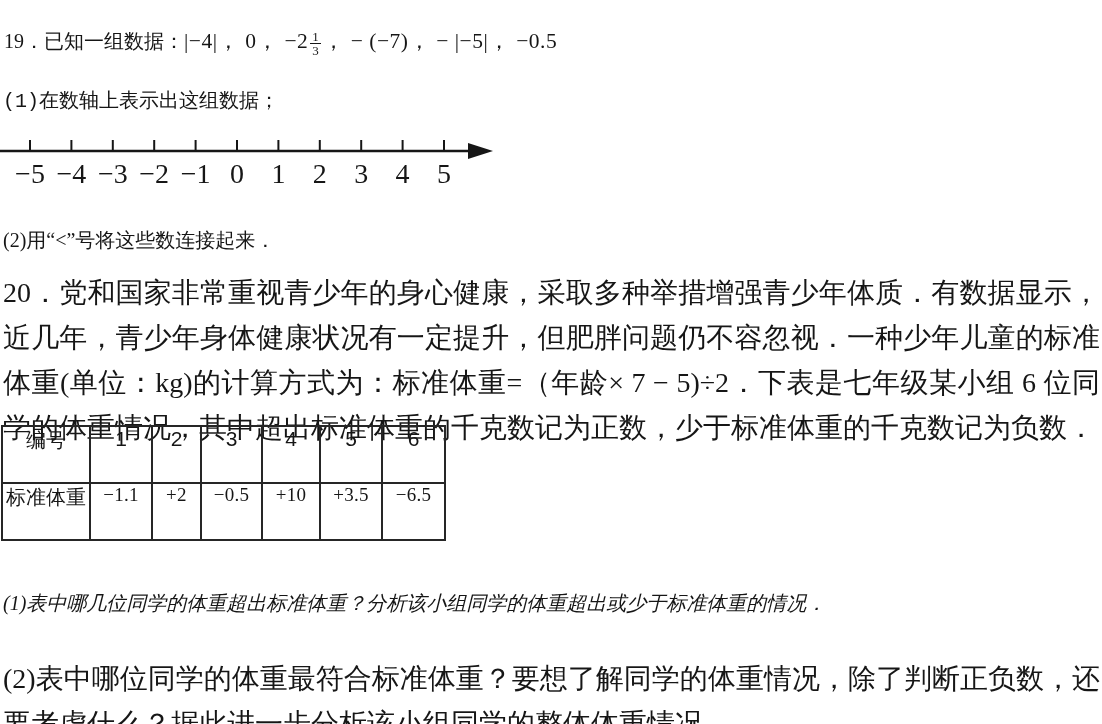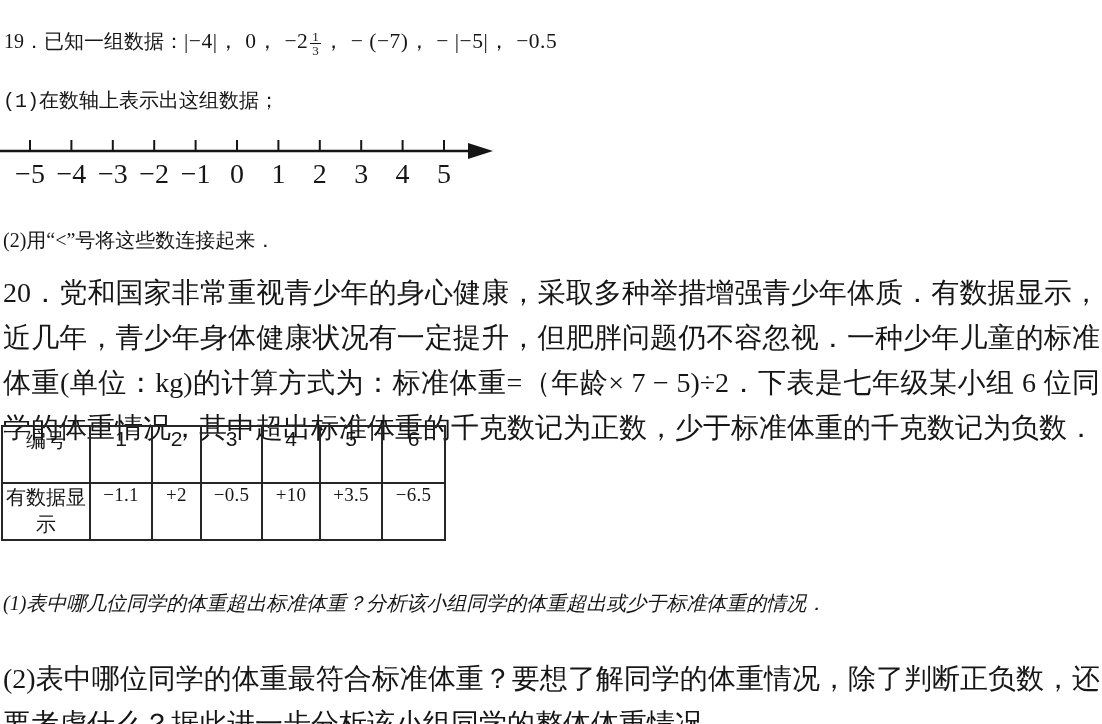--- a/index.html
+++ b/index.html
@@ -98,7 +98,7 @@
         <td class="id-cell">6</td>
       </tr>
       <tr>
-        <td class="label-cell">有数据显示</td>
+        <td class="label-cell">标准体重</td>
         <td class="val-cell">−1.1</td>
         <td class="val-cell">+2</td>
         <td class="val-cell">−0.5</td>

